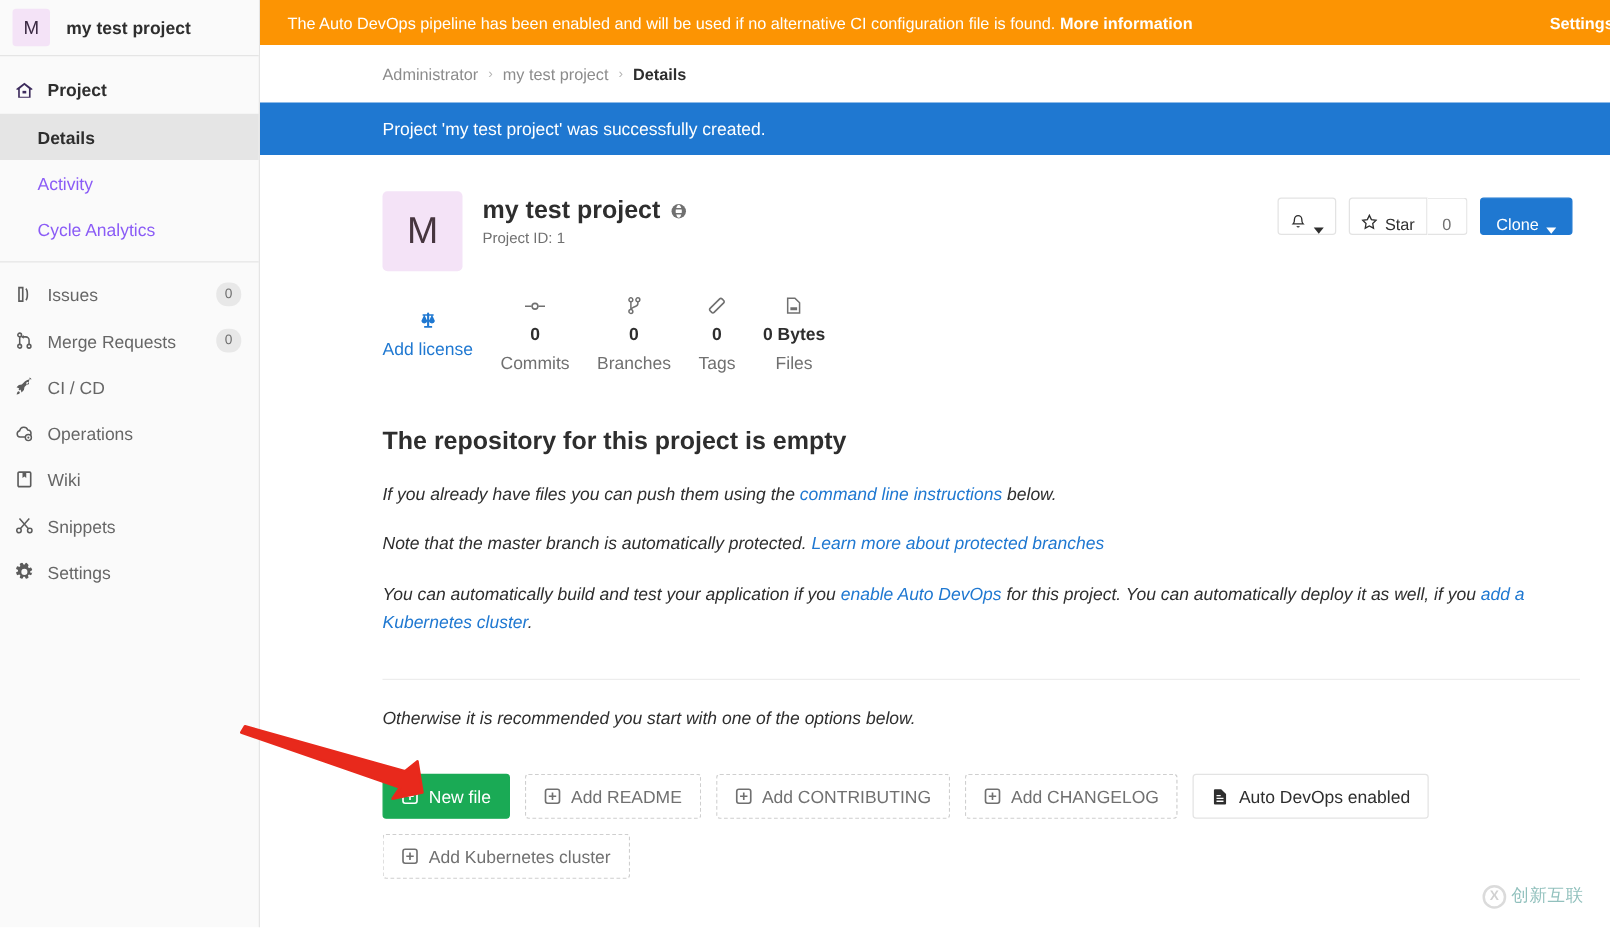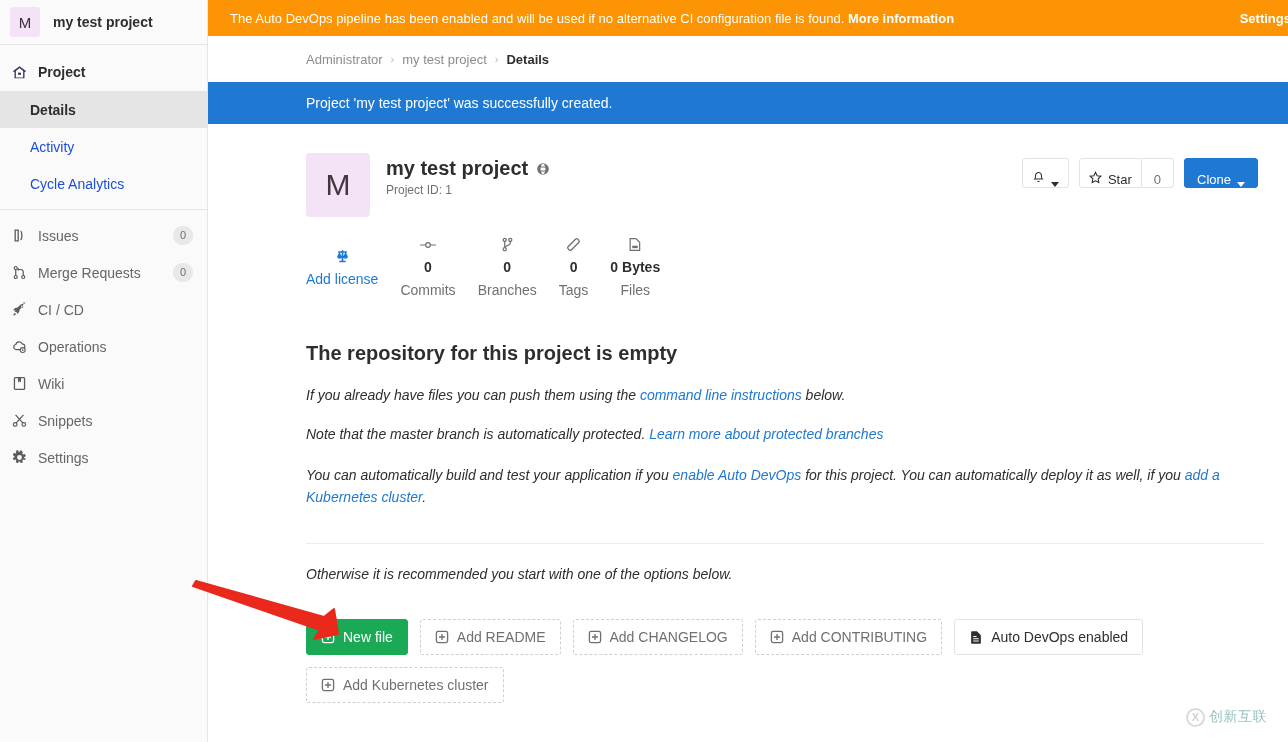--- a/index.html
+++ b/index.html
@@ -68,7 +68,7 @@
     display: flex; align-items: center;
     height: 37px;
     padding-left: 30px;
-    font-size: 14px; color: #1d4ed8;
+    font-size: 14px; color: #8b5cf6;
     cursor: pointer;
   }
   .sb-sub.active {

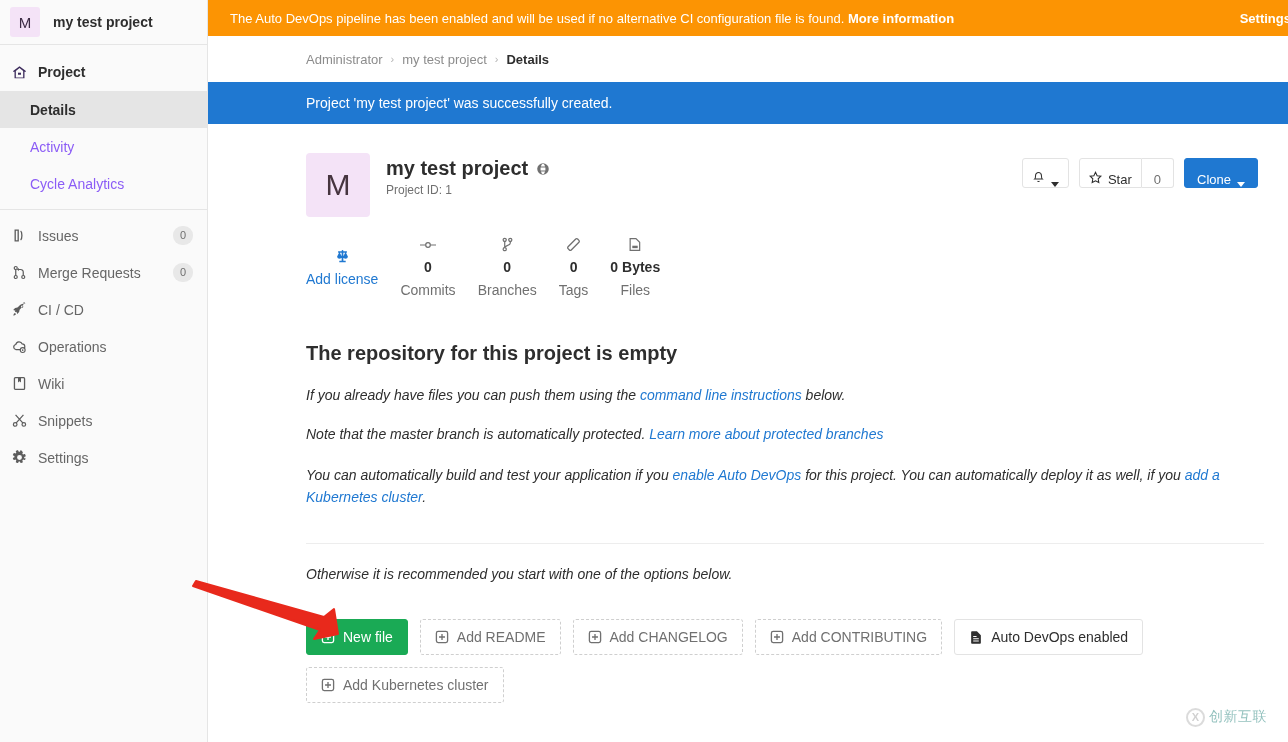--- a/index.html
+++ b/index.html
@@ -498,7 +498,7 @@
                 <path stroke="#707070" stroke-width="1.5" d="M8 4.6v6.8M4.6 8h6.8"></path>
               </svg>
           </span>
-          <span>Add CHANGELOG</span>
+          <span>Add CONTRIBUTING</span>
         </button>
 
         <button class="dbtn">
@@ -508,7 +508,7 @@
                 <path stroke="#707070" stroke-width="1.5" d="M8 4.6v6.8M4.6 8h6.8"></path>
               </svg>
           </span>
-          <span>Add CONTRIBUTING</span>
+          <span>Add CHANGELOG</span>
         </button>
 
         <button class="dbtn solid">

